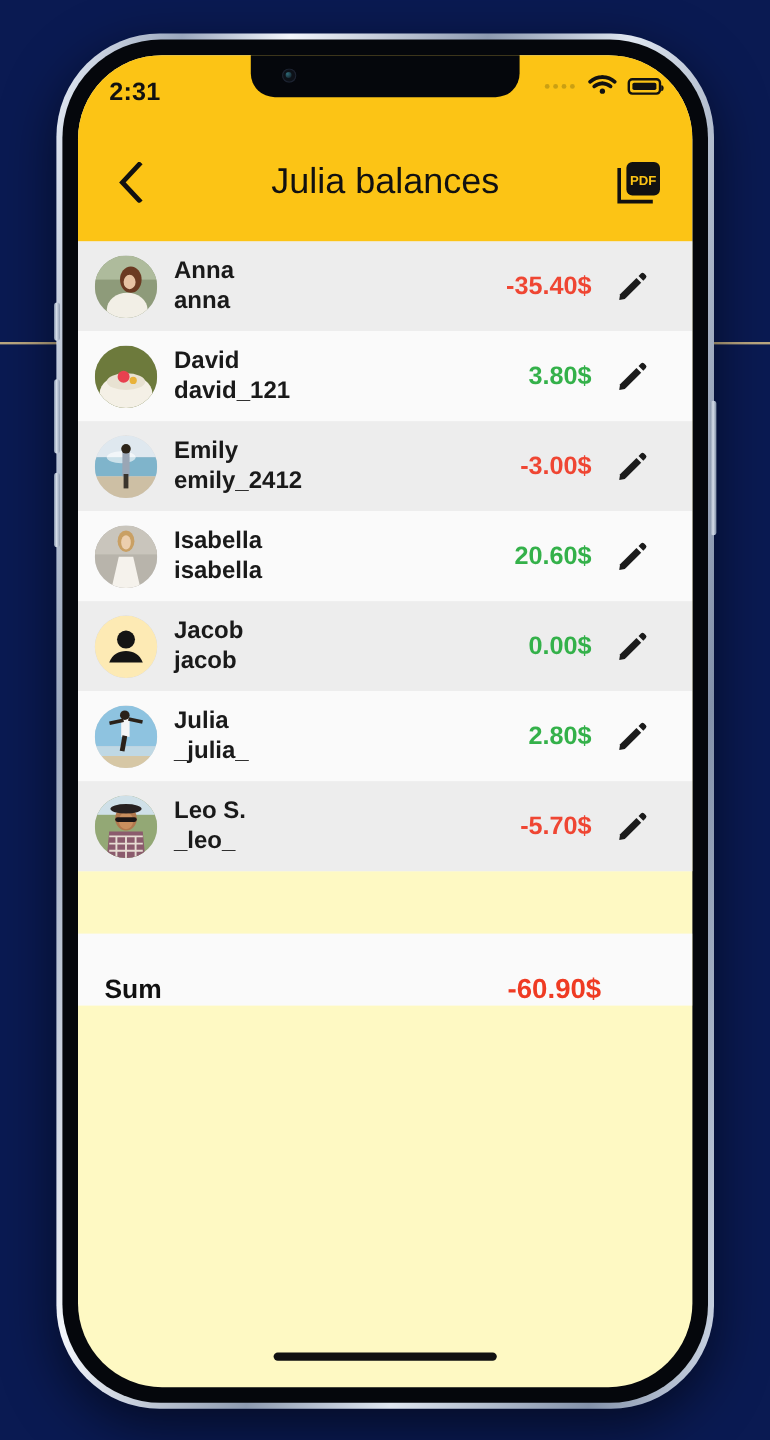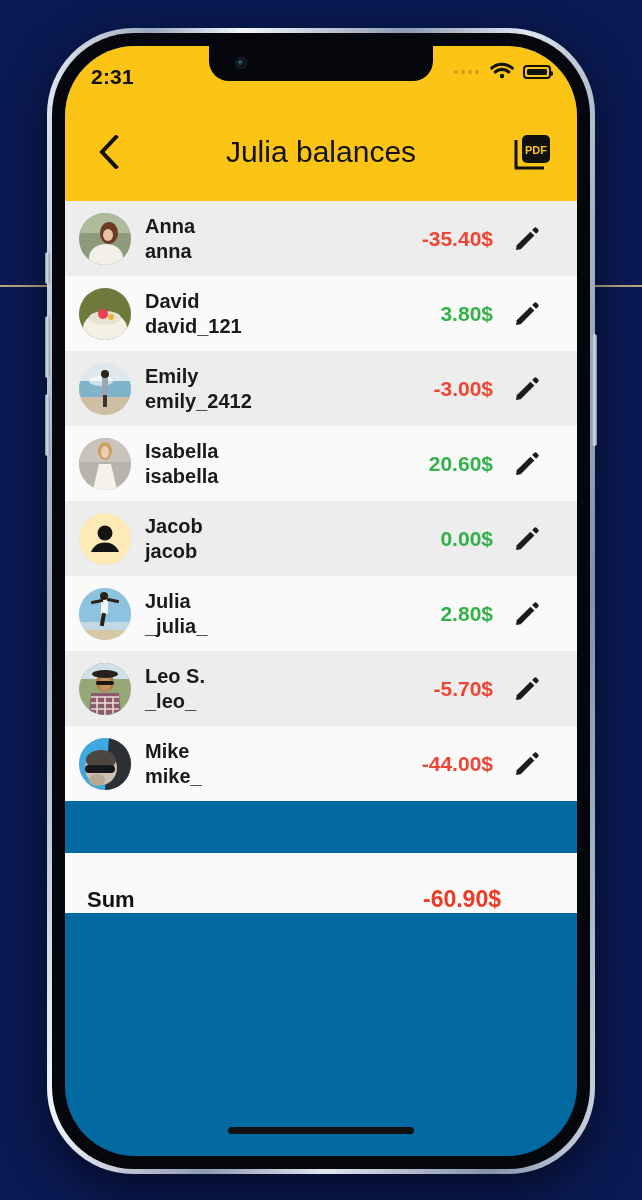--- a/index.html
+++ b/index.html
@@ -42,7 +42,7 @@
     position: relative;
     width: 100%; height: 100%;
     border-radius: 70px;
-    background: #0369a1;
+    background: #fef9c3;
     overflow: hidden;
   }
 

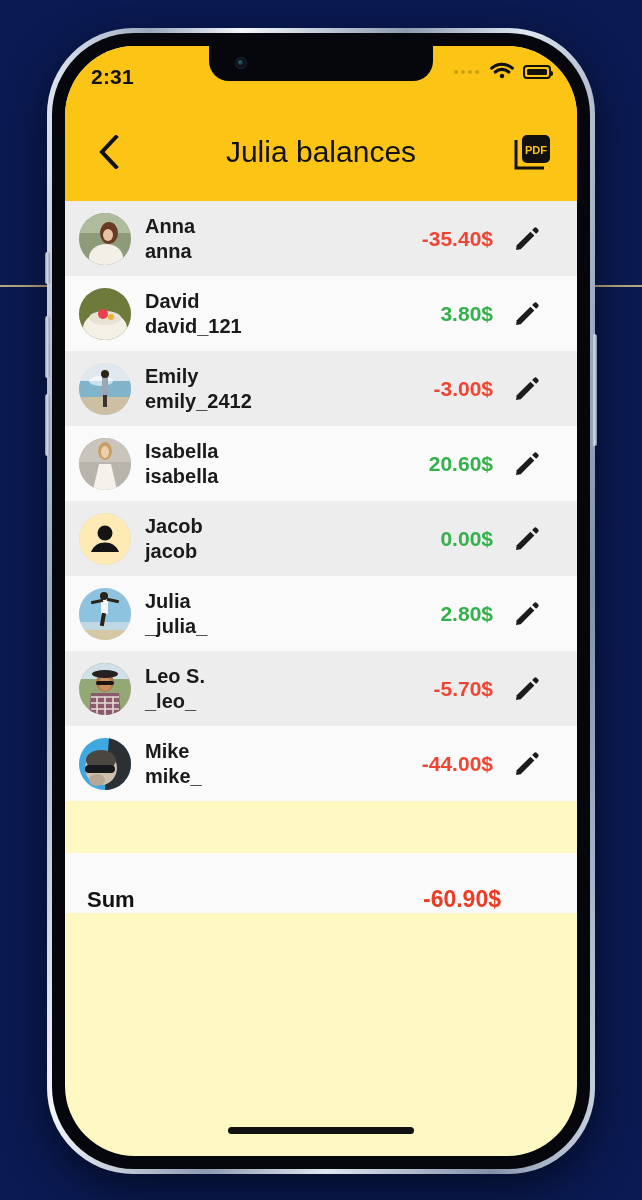--- a/index.html
+++ b/index.html
@@ -432,29 +432,6 @@
                 </svg>
               </div>
             </div>
-            <div class="row">
-              <div class="avatar">
-                <svg viewBox="0 0 52 52">
-                  <rect width="52" height="52" fill="#3ea8e0"></rect>
-                  <path d="M30 0 L52 0 L52 52 L26 52 Z" fill="#2c2f33"></path>
-                  <ellipse cx="22" cy="30" rx="16" ry="17" fill="#cfc0ad"></ellipse>
-                  <ellipse cx="22" cy="22" rx="15" ry="10" fill="#4b463f"></ellipse>
-                  <rect x="6" y="27" width="30" height="8" rx="4" fill="#17191c"></rect>
-                  <ellipse cx="18" cy="42" rx="8" ry="6" fill="#b8a893"></ellipse>
-                </svg>
-              </div>
-              <div class="names">
-                <div class="name">Mike</div>
-                <div class="handle">mike_</div>
-              </div>
-              <div class="amount neg">-44.00$</div>
-              <div class="edit-btn">
-                <svg width="28" height="28" viewBox="0 0 24 24">
-                  <path d="M3.2 17.4 L14.9 5.7 L18.3 9.1 L6.6 20.8 L2.6 21.4 Z" fill="#1c1c1c"></path>
-                  <path d="M16.4 4.2 L19.8 7.6 L21.5 5.9 a1.6 1.6 0 0 0 0-2.3 l-1.1-1.1 a1.6 1.6 0 0 0-2.3 0 Z" fill="#1c1c1c"></path>
-                </svg>
-              </div>
-            </div>
           </div>
 
         <div class="sum-row">

